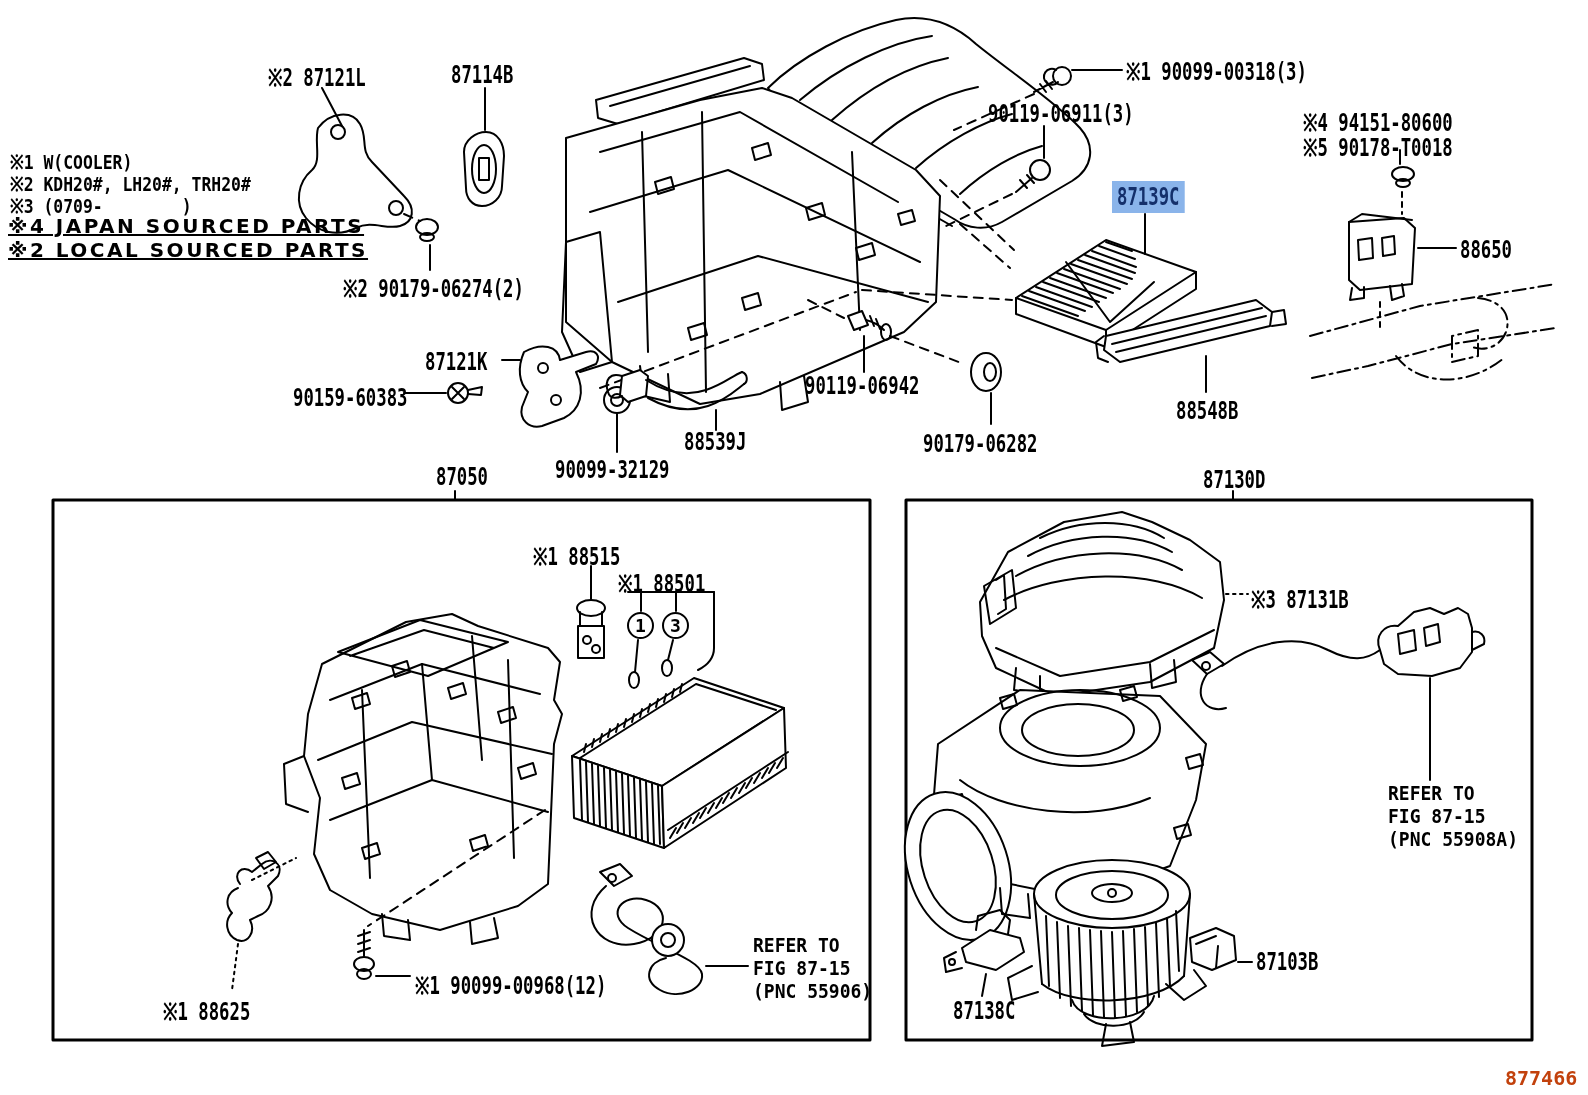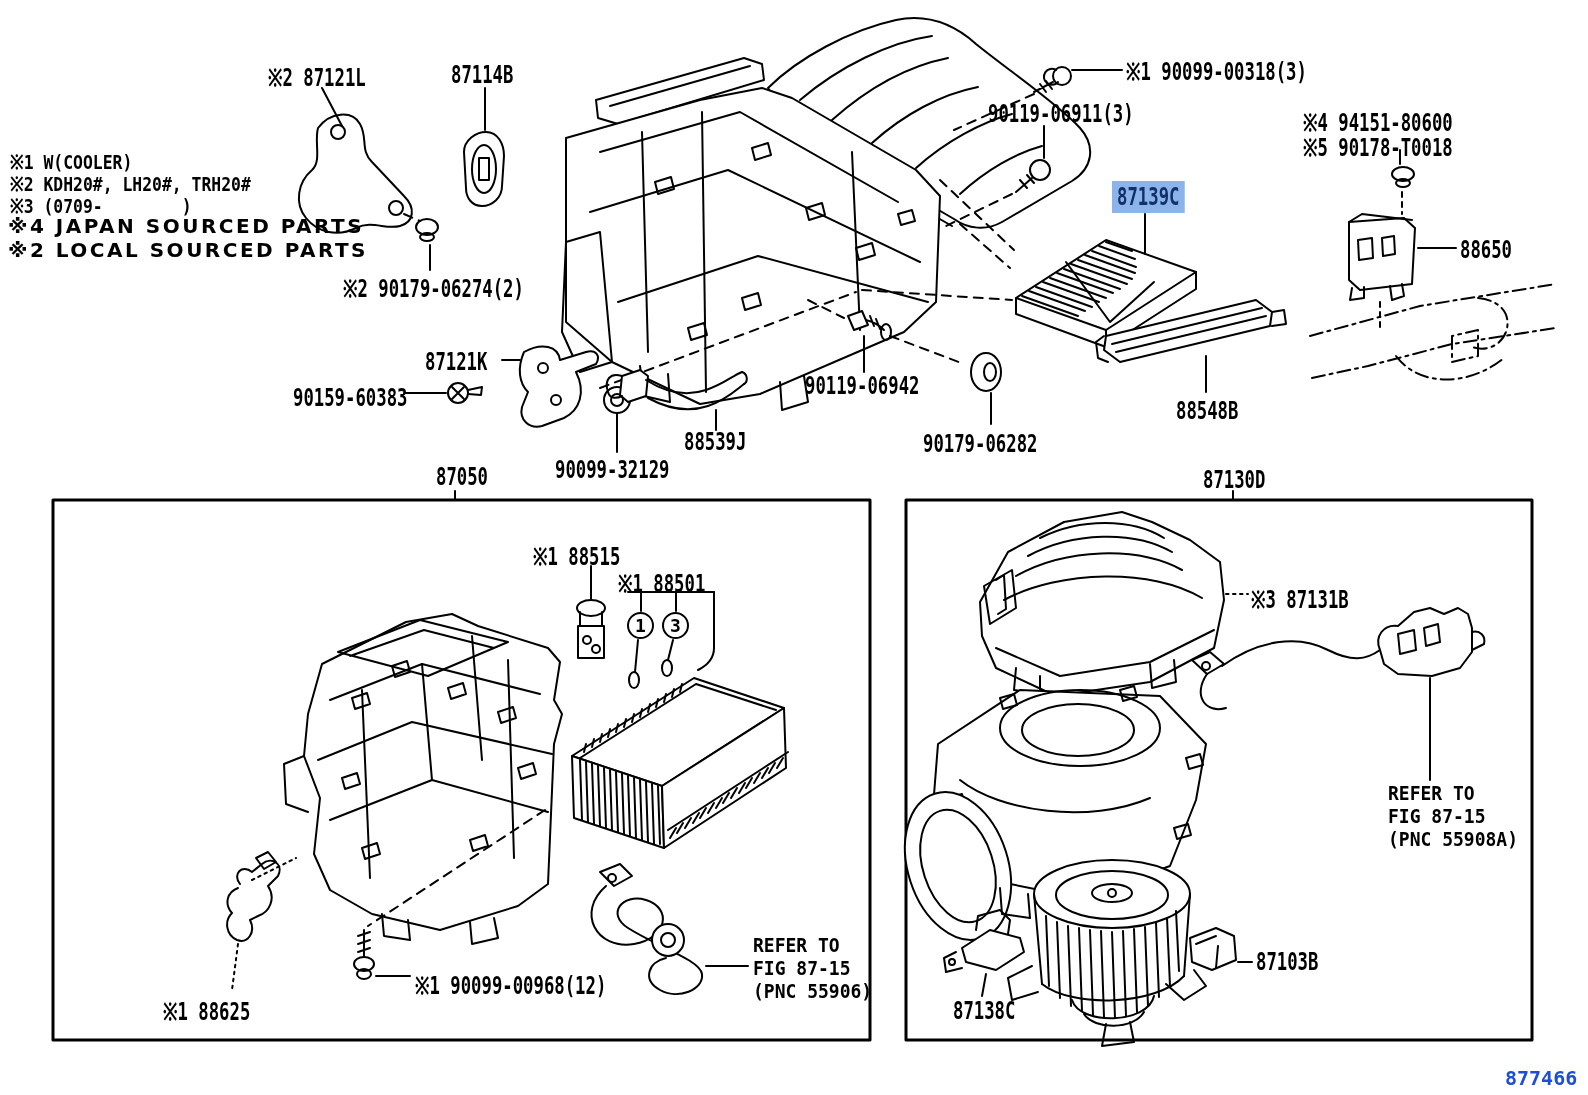--- a/index.html
+++ b/index.html
@@ -20,7 +20,7 @@
   .legend1{position:absolute;font:bold 20px "DejaVu Sans Mono",monospace;color:#000;
           white-space:pre;transform:scaleX(.82);transform-origin:0 0;}
   .legend2{position:absolute;font:bold 20px "DejaVu Sans",sans-serif;color:#000;
-          letter-spacing:2.5px;white-space:nowrap;}
+          letter-spacing:2.5px;white-space:nowrap;text-decoration:underline;}
   .refer{position:absolute;font:bold 20px "DejaVu Sans Mono",monospace;color:#000;
           line-height:23px;white-space:pre;transform:scaleX(.9);transform-origin:0 0;}
   .ccircle{position:absolute;width:27px;height:27px;border:2.5px solid #000;border-radius:50%;

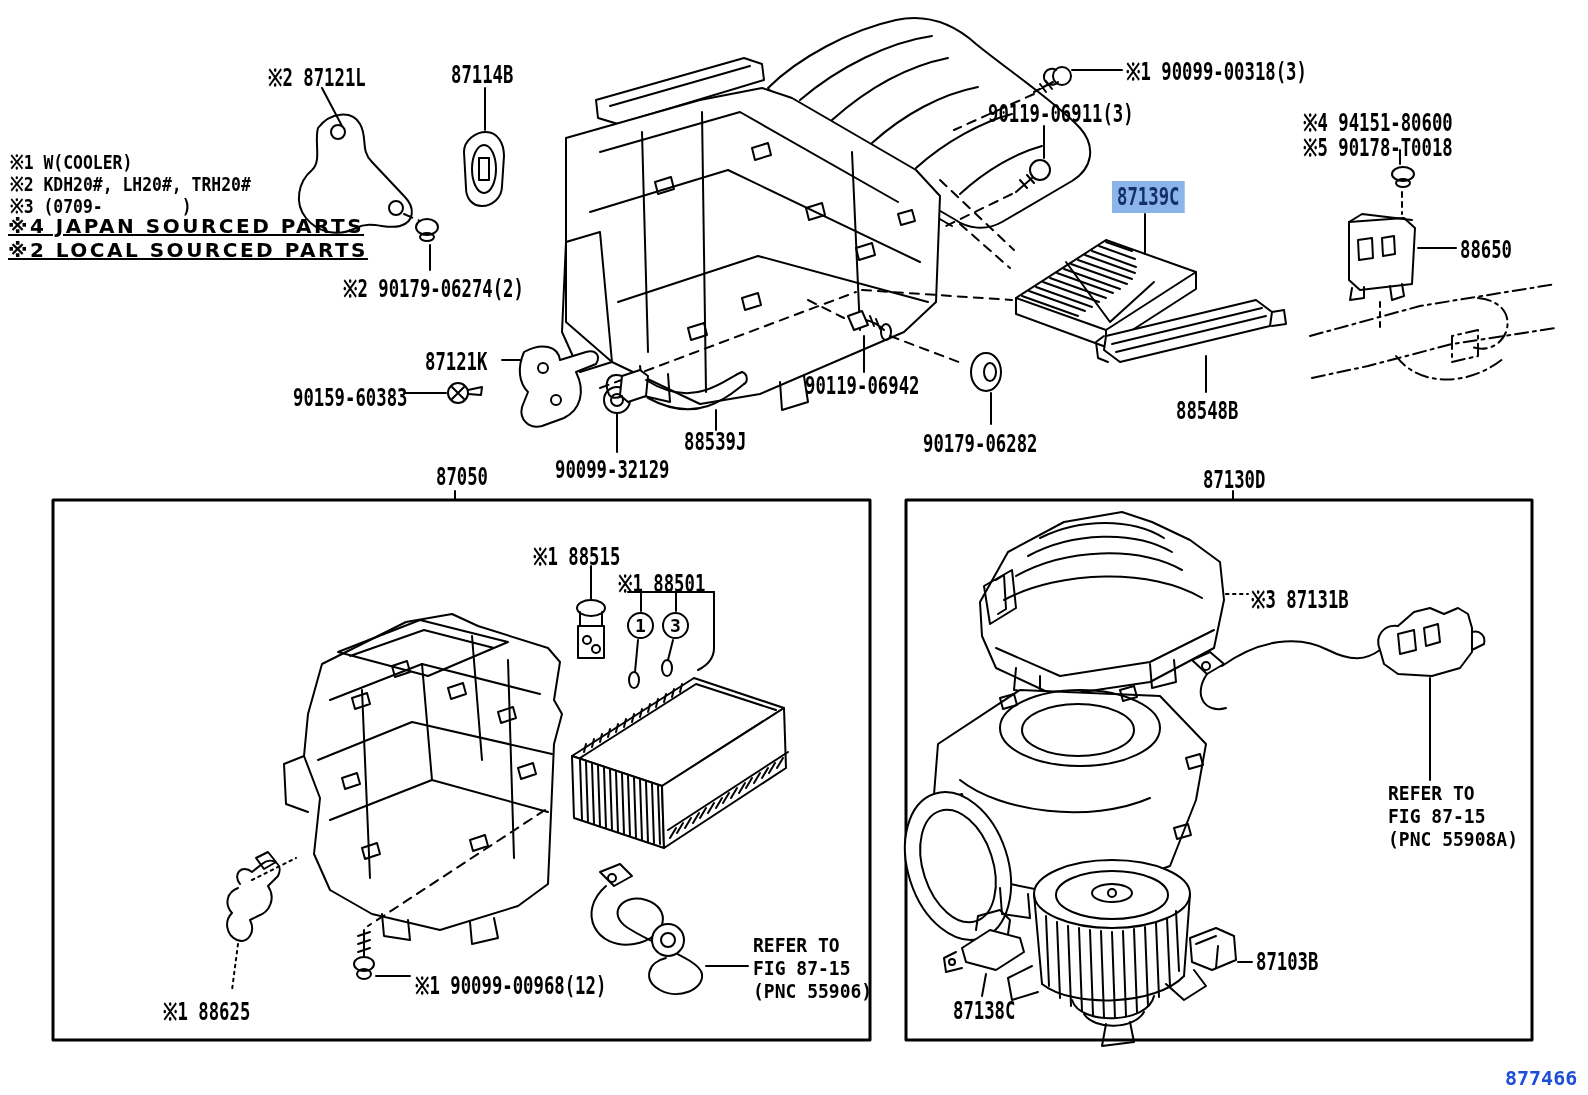--- a/index.html
+++ b/index.html
@@ -26,7 +26,7 @@
   .ccircle{position:absolute;width:27px;height:27px;border:2.5px solid #000;border-radius:50%;
           display:flex;align-items:center;justify-content:center;
           font:bold 18px "DejaVu Sans Mono",monospace;color:#000;background:#fff;box-sizing:border-box;}
-  .pagecode{position:absolute;font:bold 20px "DejaVu Sans Mono",monospace;color:#1d4ed8;}
+  .pagecode{position:absolute;font:bold 20px "DejaVu Sans Mono",monospace;color:#c2410c;}
 </style>
 </head>
 <body>

